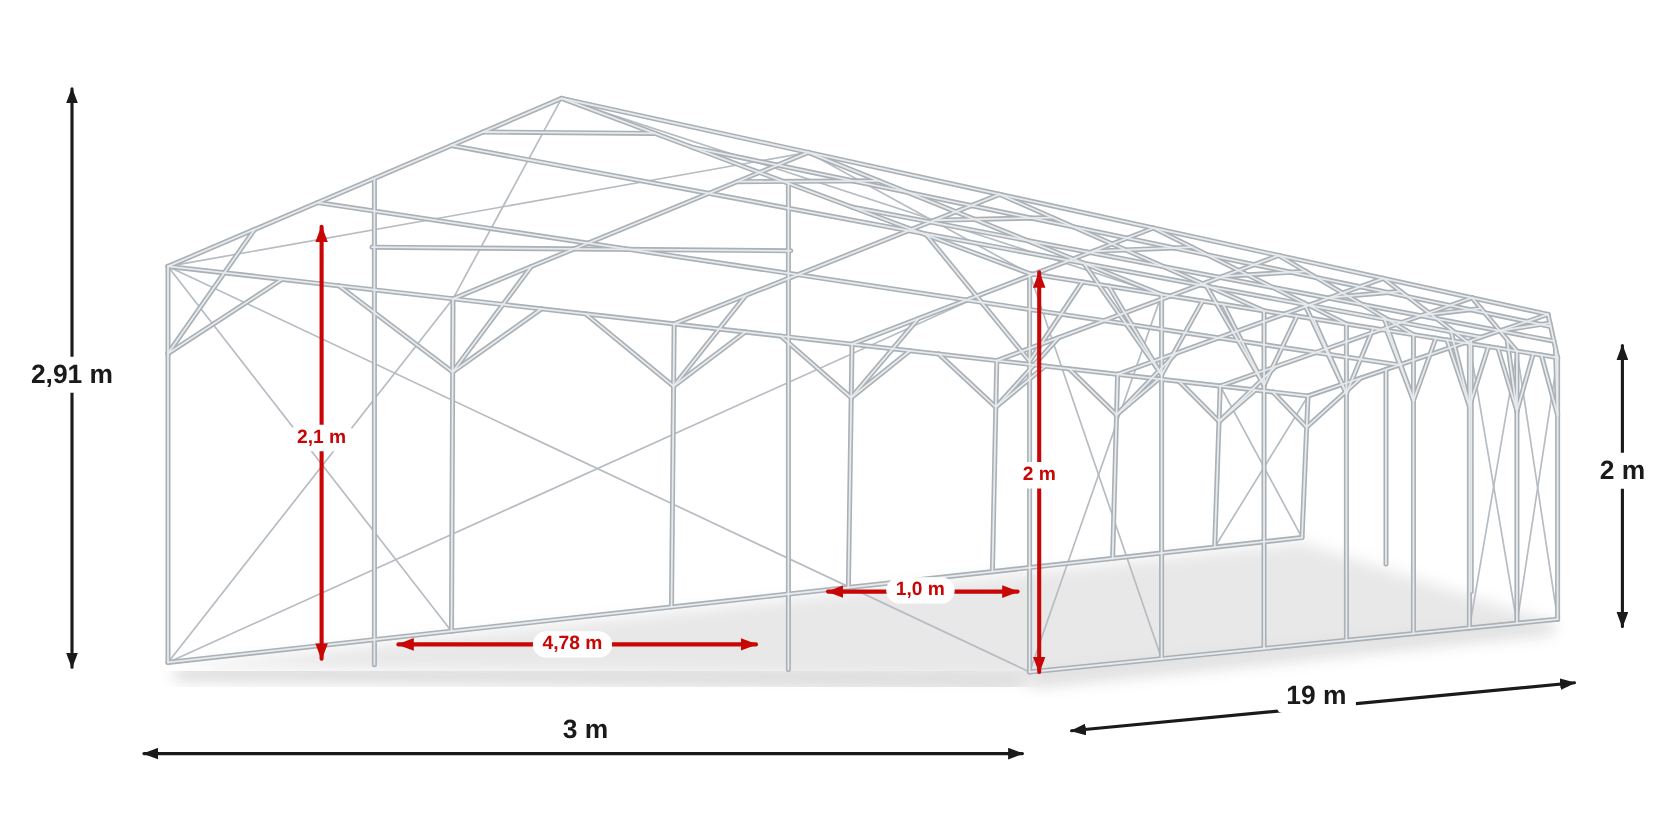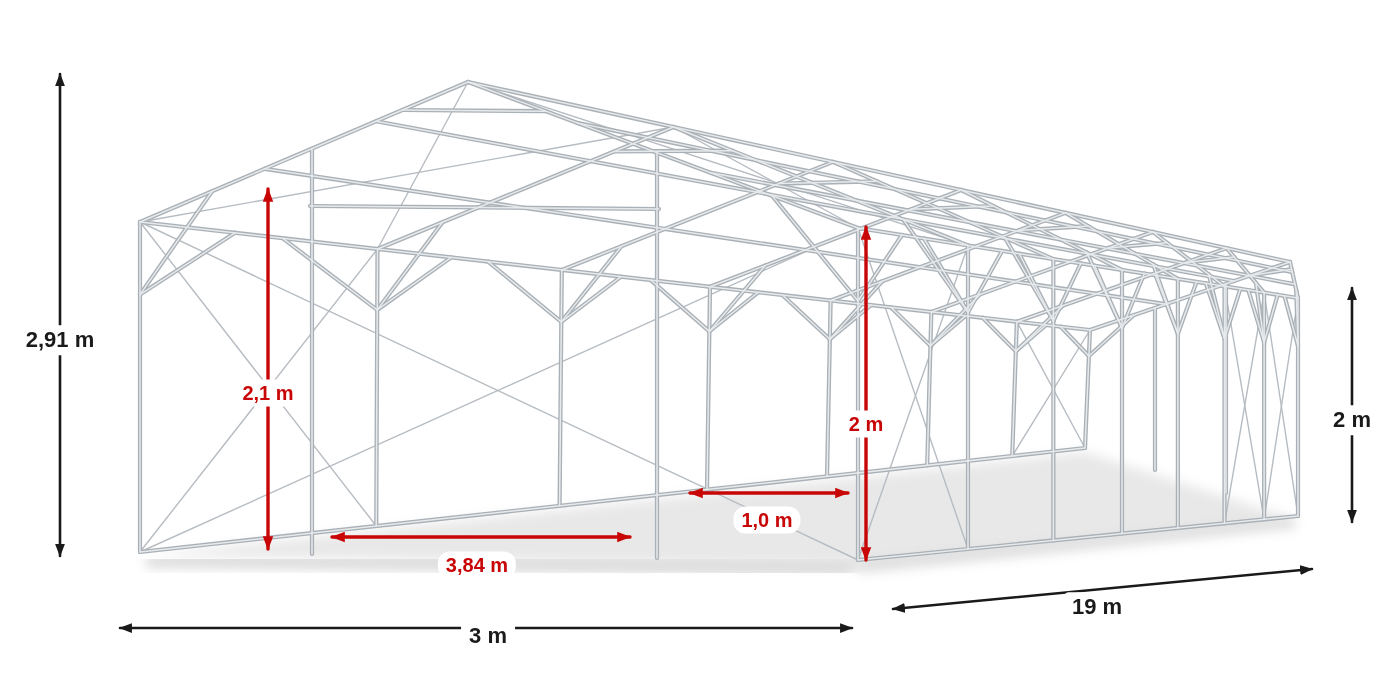--- a/index.html
+++ b/index.html
@@ -20,7 +20,6 @@
     padding:1px 8px;
     line-height:1.25;
     border-radius:12px;
-    margin-top:28px;
   }
   .dim.red{ color:var(--red,#c90606); font-size:20px; }
   .dim.black{ color:var(--ink,#1a1a1a); font-size:22px; border-radius:5px; }

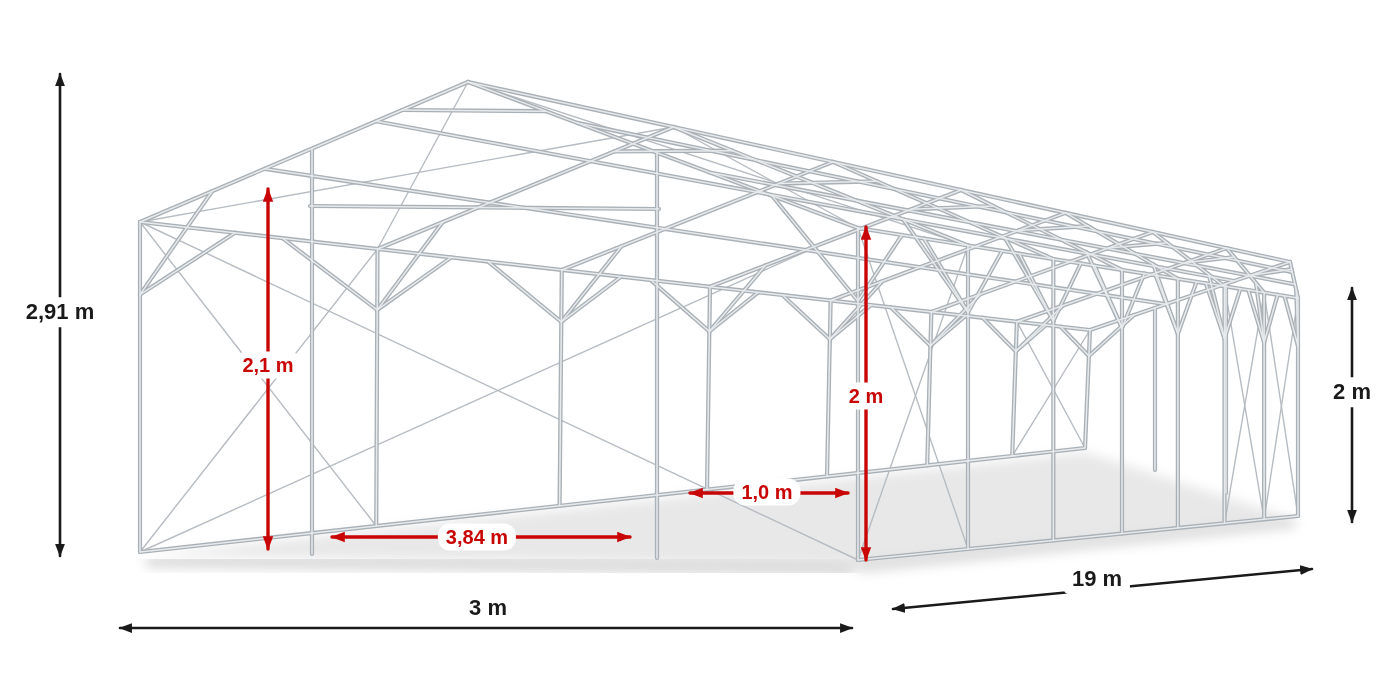--- a/index.html
+++ b/index.html
@@ -21,7 +21,7 @@
     line-height:1.25;
     border-radius:12px;
   }
-  .dim.red{ color:var(--red,#c90606); font-size:20px; }
+  .dim.red{ color:var(--red,#c90606); font-size:16px; }
   .dim.black{ color:var(--ink,#1a1a1a); font-size:22px; border-radius:5px; }
 </style>
 </head>

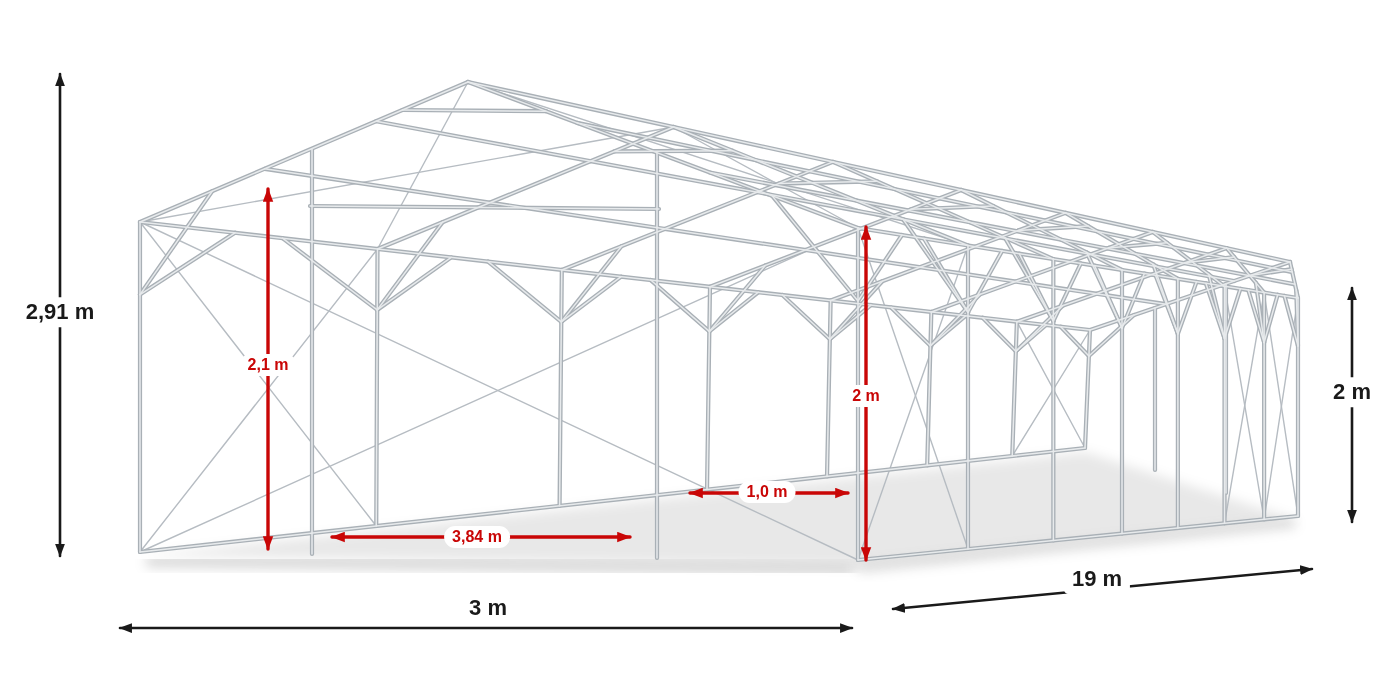--- a/index.html
+++ b/index.html
@@ -284,7 +284,7 @@
 
   <div class="dim red" style="left:767px;top:492px">1,0 m</div>
 
-  <div class="dim red" style="left:477px;top:537px">3,84 m</div>
+  <div class="dim red" style="left:477px;top:537px">4,78 m</div>
 
   <div class="dim black" style="left:1352px;top:392px">2 m</div>
 

